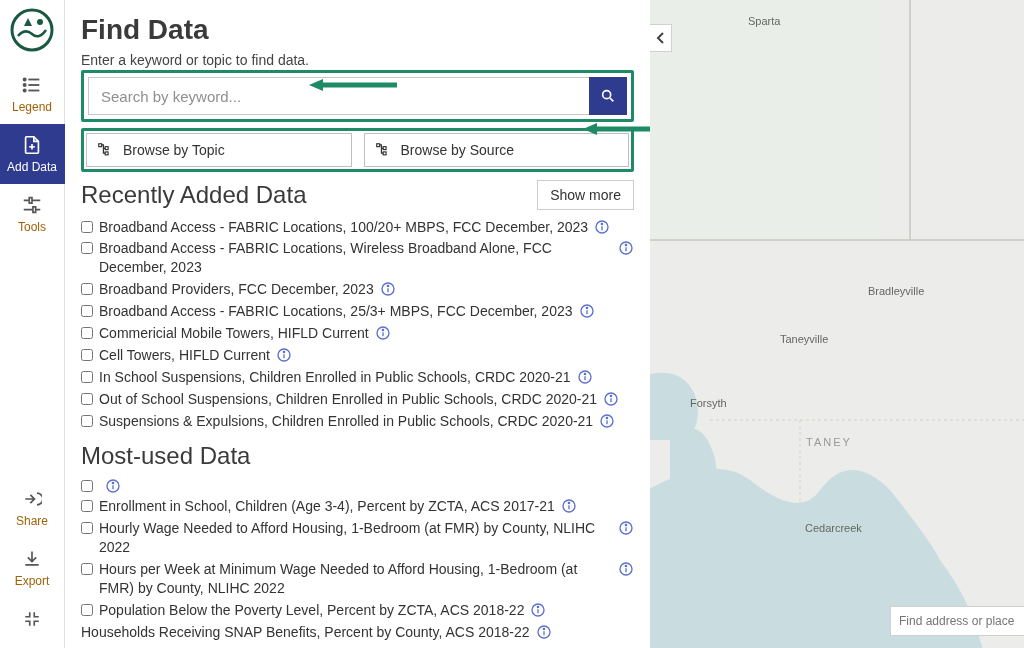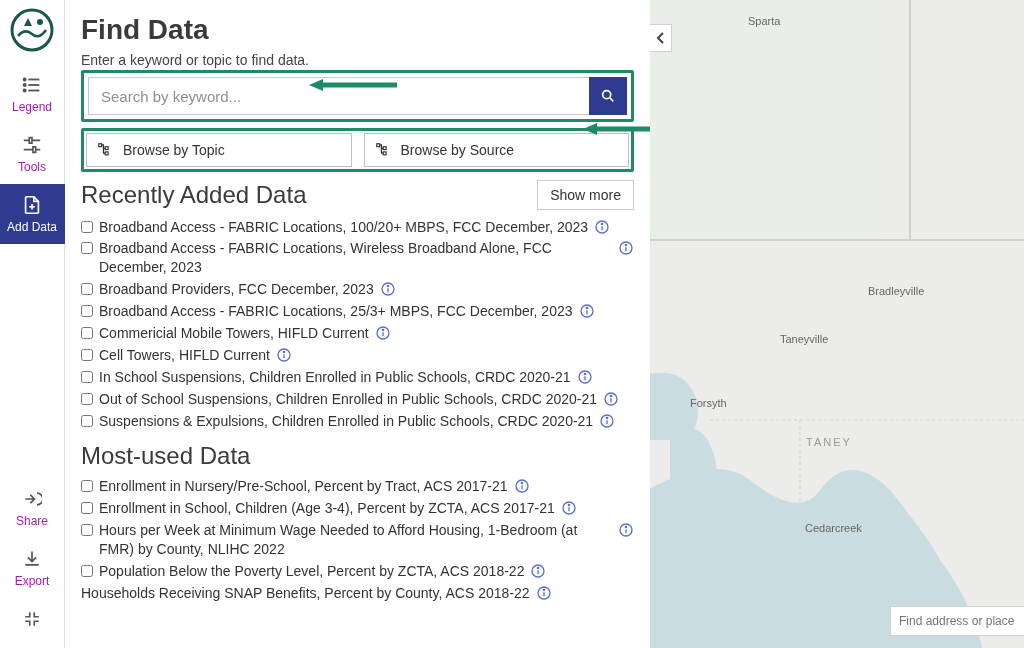--- a/index.html
+++ b/index.html
@@ -19,7 +19,7 @@
 .nav-item {
   width: 65px; padding: 10px 0 10px 0;
   display: flex; flex-direction: column; align-items: center; justify-content: center;
-  font-size: 12px; color: #a21caf; cursor: pointer;
+  font-size: 12px; color: #a16207; cursor: pointer;
 }
 .nav-item.active { background: #2f3b8f; color: #fff; }
 .nav-item .nav-icon { width: 22px; height: 22px; margin-bottom: 4px; display:flex; align-items:center; justify-content:center; }

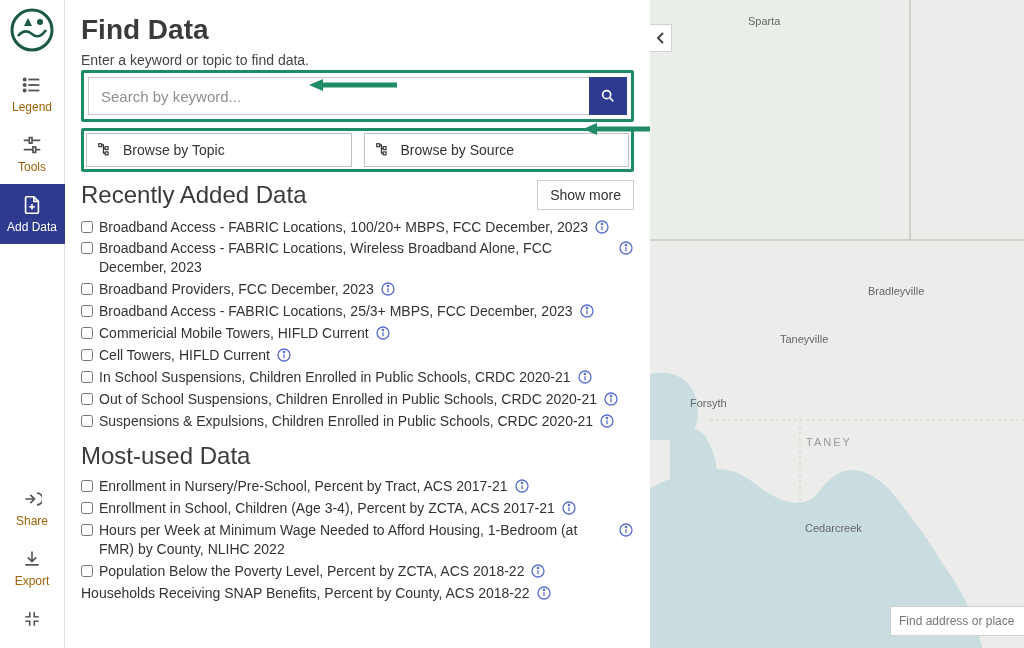--- a/index.html
+++ b/index.html
@@ -121,16 +121,6 @@
     <span>Legend</span>
   </div>
 
-  <div class="nav-item">
-    <span class="nav-icon">
-      <svg width="22" height="22" viewBox="0 0 24 24" fill="none" stroke="#555" stroke-width="1.8">
-        <path d="M3 7 L9 7 M9 7 L9 4 L12 4 L12 10 L9 10 Z M12 7 L21 7"></path>
-        <path d="M3 17 L13 17 M13 17 L13 14 L16 14 L16 20 L13 20 Z M16 17 L21 17"></path>
-      </svg>
-    </span>
-    <span>Tools</span>
-  </div>
-
   <div class="nav-item active">
     <span class="nav-icon">
       <svg width="22" height="22" viewBox="0 0 24 24" fill="none" stroke="#fff" stroke-width="1.8">
@@ -141,6 +131,16 @@
       </svg>
     </span>
     <span>Add Data</span>
+  </div>
+
+  <div class="nav-item">
+    <span class="nav-icon">
+      <svg width="22" height="22" viewBox="0 0 24 24" fill="none" stroke="#555" stroke-width="1.8">
+        <path d="M3 7 L9 7 M9 7 L9 4 L12 4 L12 10 L9 10 Z M12 7 L21 7"></path>
+        <path d="M3 17 L13 17 M13 17 L13 14 L16 14 L16 20 L13 20 Z M16 17 L21 17"></path>
+      </svg>
+    </span>
+    <span>Tools</span>
   </div>
 
   <div class="nav-spacer"></div>

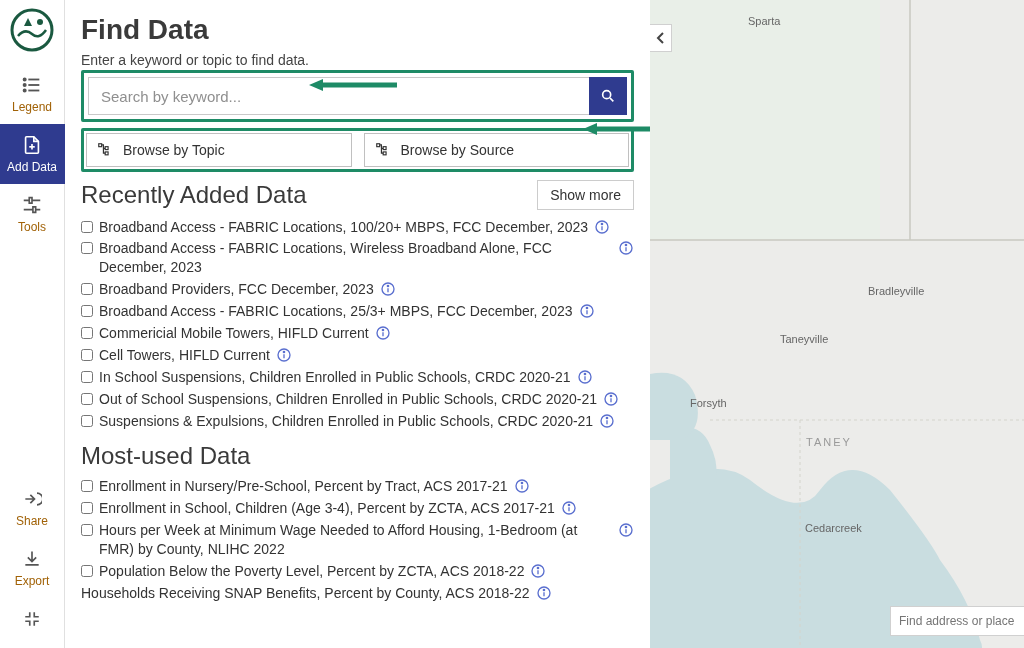--- a/index.html
+++ b/index.html
@@ -320,7 +320,6 @@
   <div class="data-list" id="mostused-list">
       <div class="data-row">
         <input type="checkbox" style="">
-        <span class="label">Enrollment in Nursery/Pre-School, Percent by Tract, ACS 2017-21</span>
         <span class="info-icon"><svg width="16" height="16" viewBox="0 0 24 24" fill="none" stroke="#5a6fcf" stroke-width="2">
             <circle cx="12" cy="12" r="9"></circle>
             <line x1="12" y1="11" x2="12" y2="17"></line>

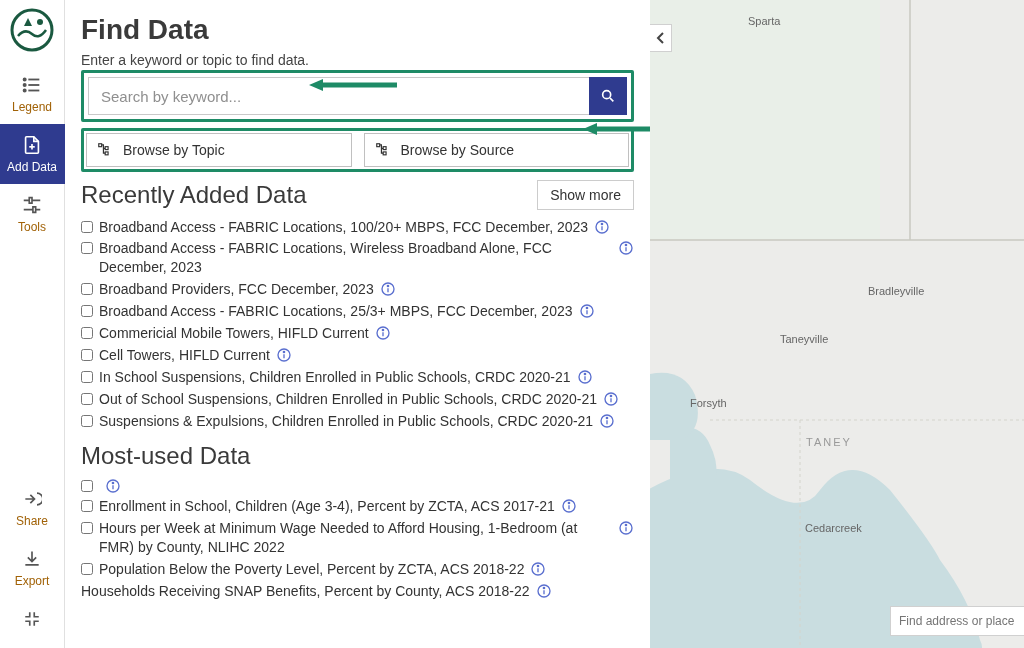--- a/index.html
+++ b/index.html
@@ -337,6 +337,15 @@
       </div>
       <div class="data-row">
         <input type="checkbox" style="">
+        <span class="label">Hourly Wage Needed to Afford Housing, 1-Bedroom (at FMR) by County, NLIHC 2022</span>
+        <span class="info-icon"><svg width="16" height="16" viewBox="0 0 24 24" fill="none" stroke="#5a6fcf" stroke-width="2">
+            <circle cx="12" cy="12" r="9"></circle>
+            <line x1="12" y1="11" x2="12" y2="17"></line>
+            <circle cx="12" cy="7.5" r="1" fill="#5a6fcf"></circle>
+          </svg></span>
+      </div>
+      <div class="data-row">
+        <input type="checkbox" style="">
         <span class="label">Hours per Week at Minimum Wage Needed to Afford Housing, 1-Bedroom (at FMR) by County, NLIHC 2022</span>
         <span class="info-icon"><svg width="16" height="16" viewBox="0 0 24 24" fill="none" stroke="#5a6fcf" stroke-width="2">
             <circle cx="12" cy="12" r="9"></circle>

